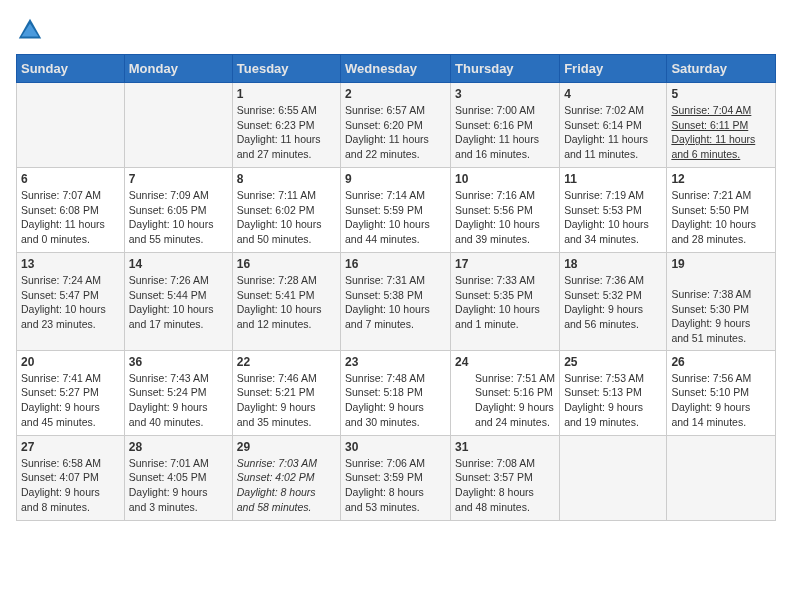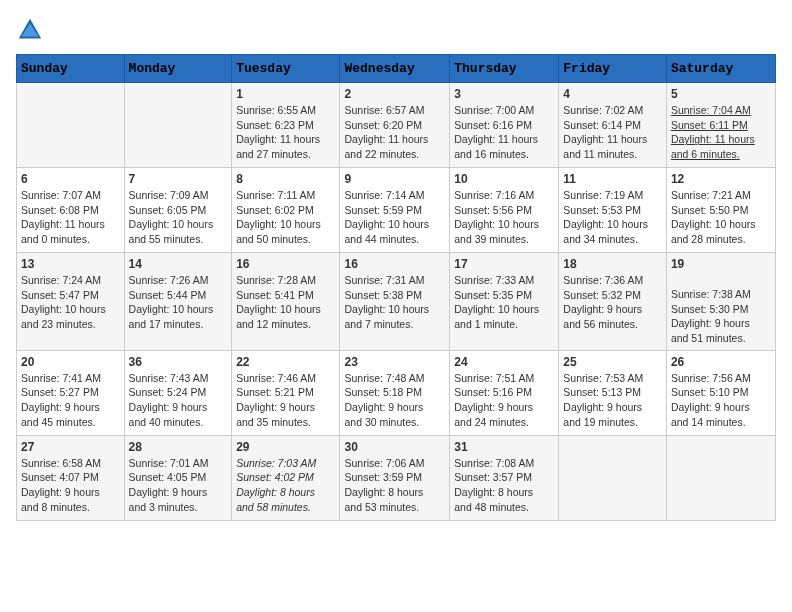--- a/index.html
+++ b/index.html
@@ -59,13 +59,12 @@
     }
     thead tr th {
       background-color: #2a6fbd;
-      color: #000000;
+      color: #e5e5e5;
       font-size: 13px;
       font-weight: bold;
       padding: 6px 4px;
       text-align: left;
       border: 1px solid #1a5aaa;
-      font-family: Liberation Mono, monospace;
     }
     tbody tr td {
       vertical-align: top;

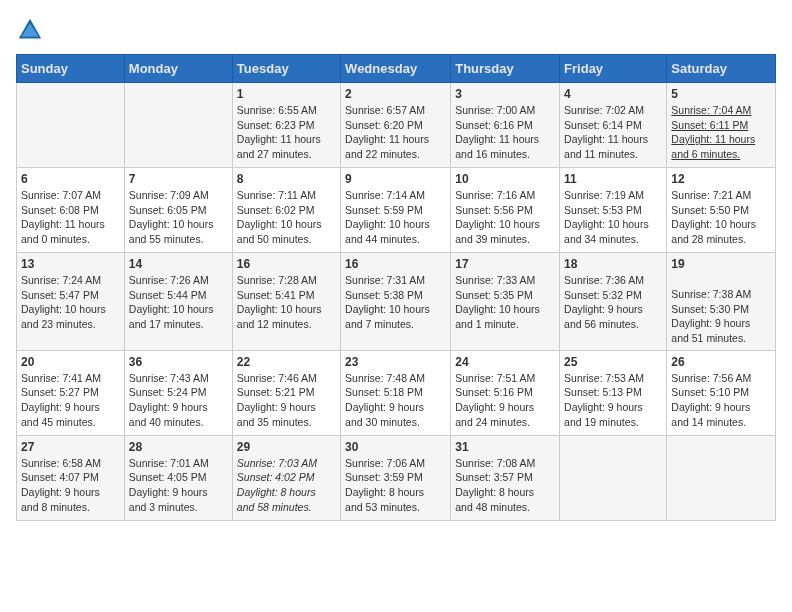--- a/index.html
+++ b/index.html
@@ -297,7 +297,7 @@
         </td>
         <td>
           <span class="day-number">24</span>
-          <div class="day-info" style="white-space: pre-line;">Sunrise: 7:51 AM
+          <div class="day-info" style="white-space: pre-line; margin-left: 20px;">Sunrise: 7:51 AM
 Sunset: 5:16 PM
 Daylight: 9 hours
 and 24 minutes.</div>

